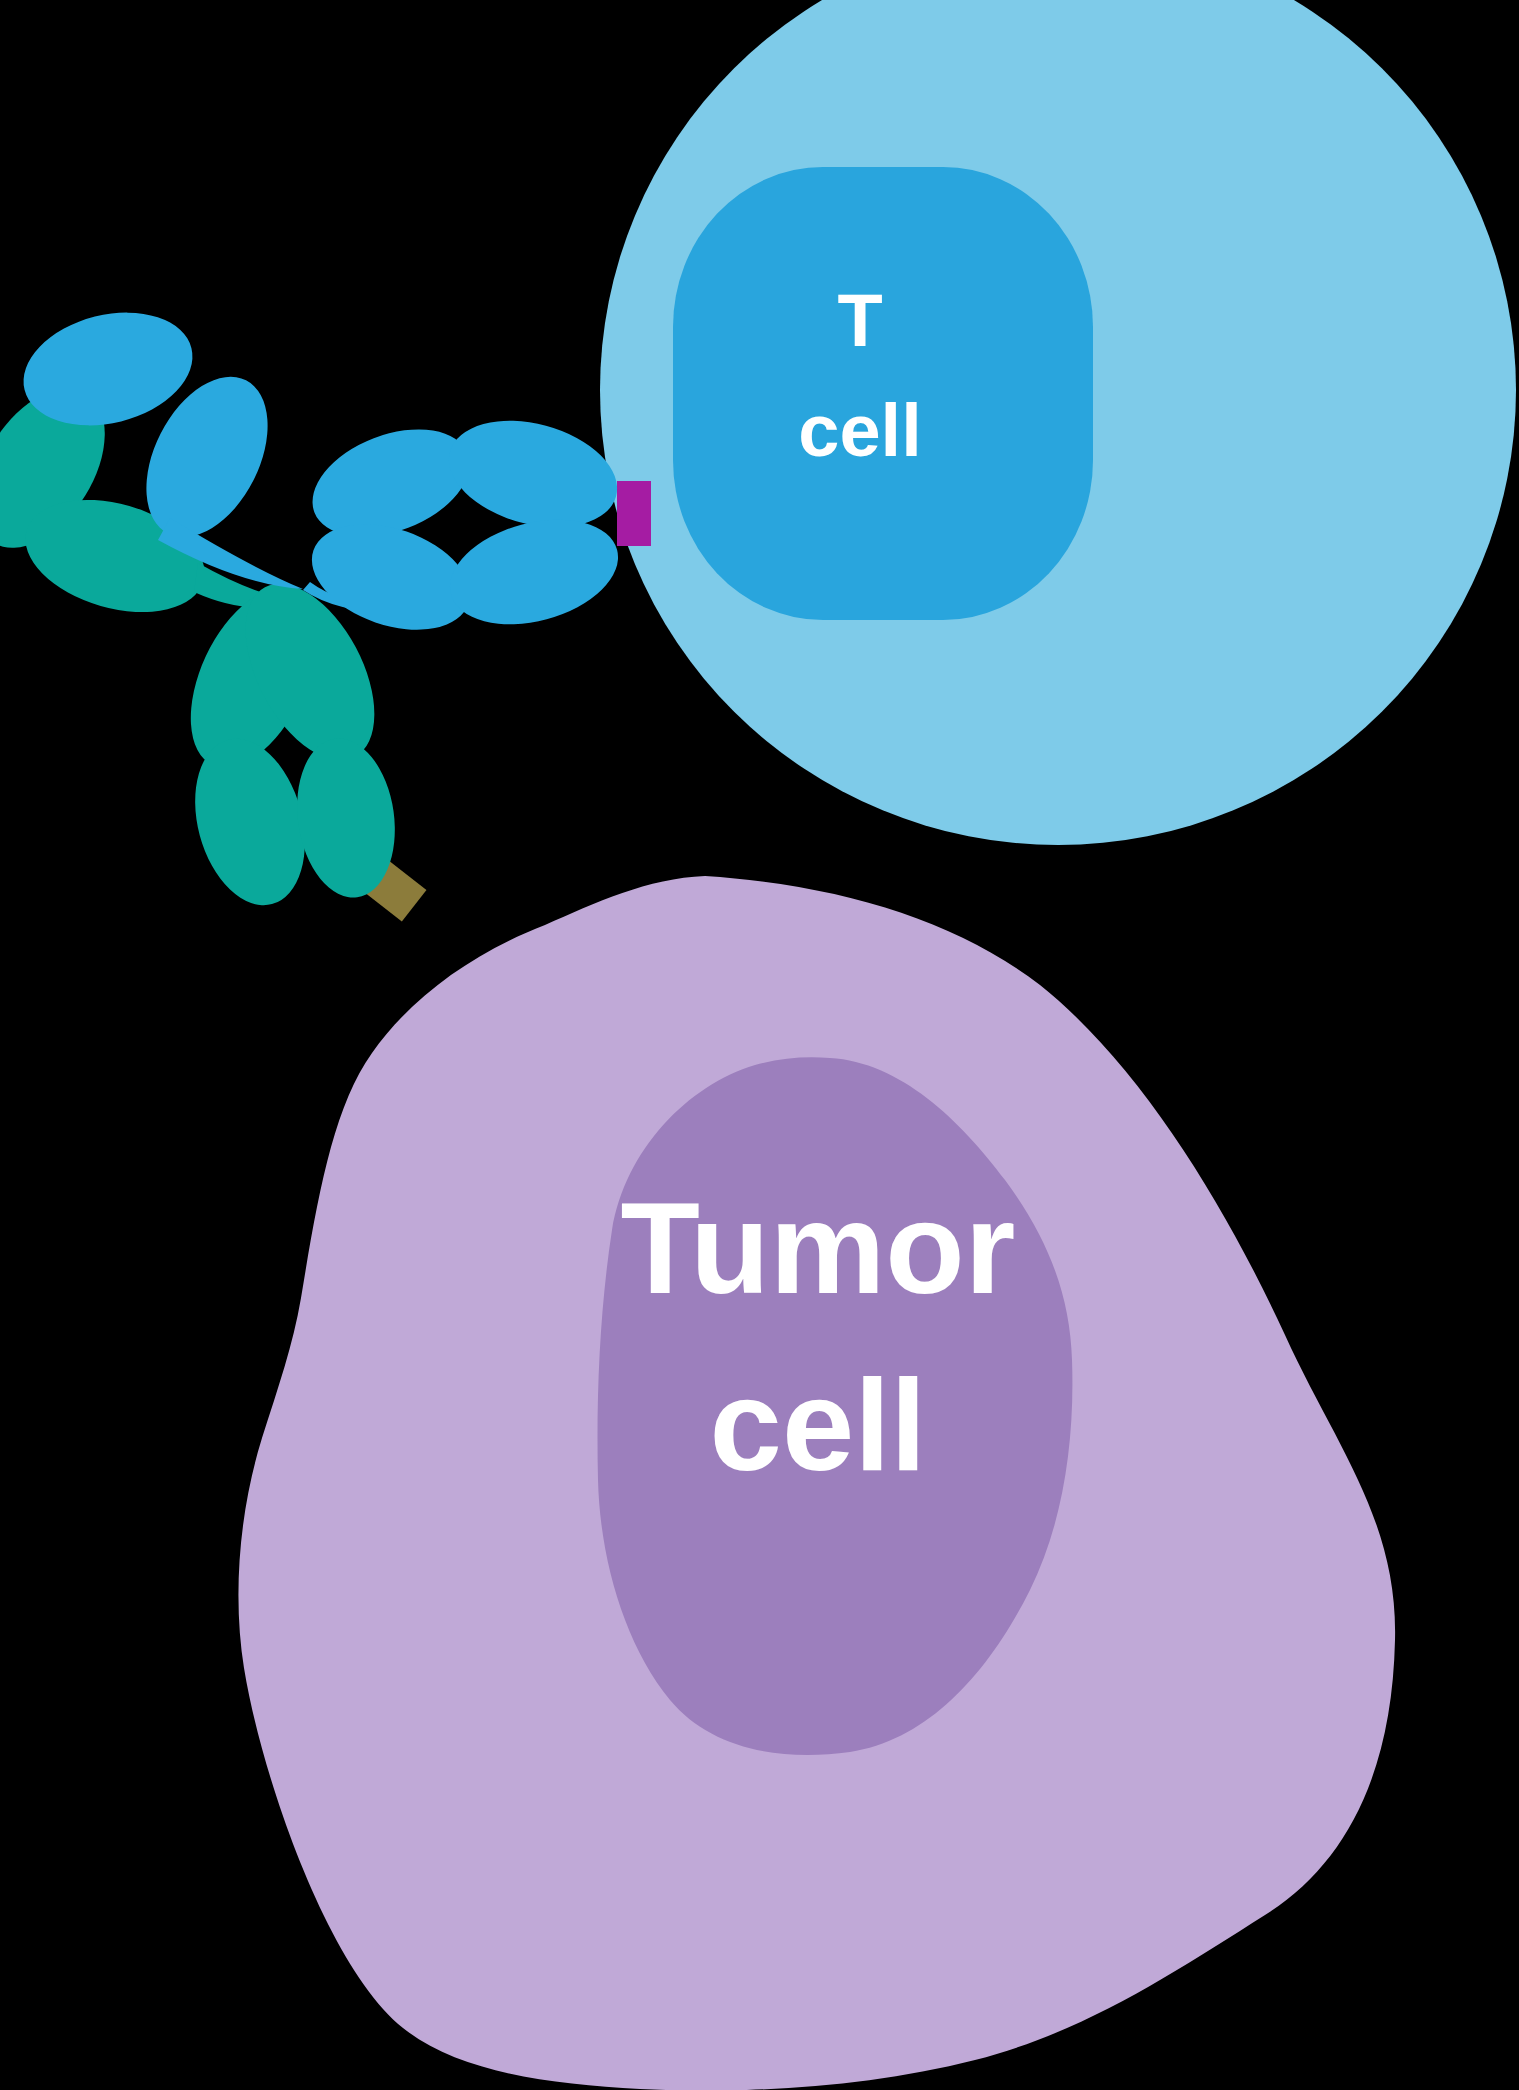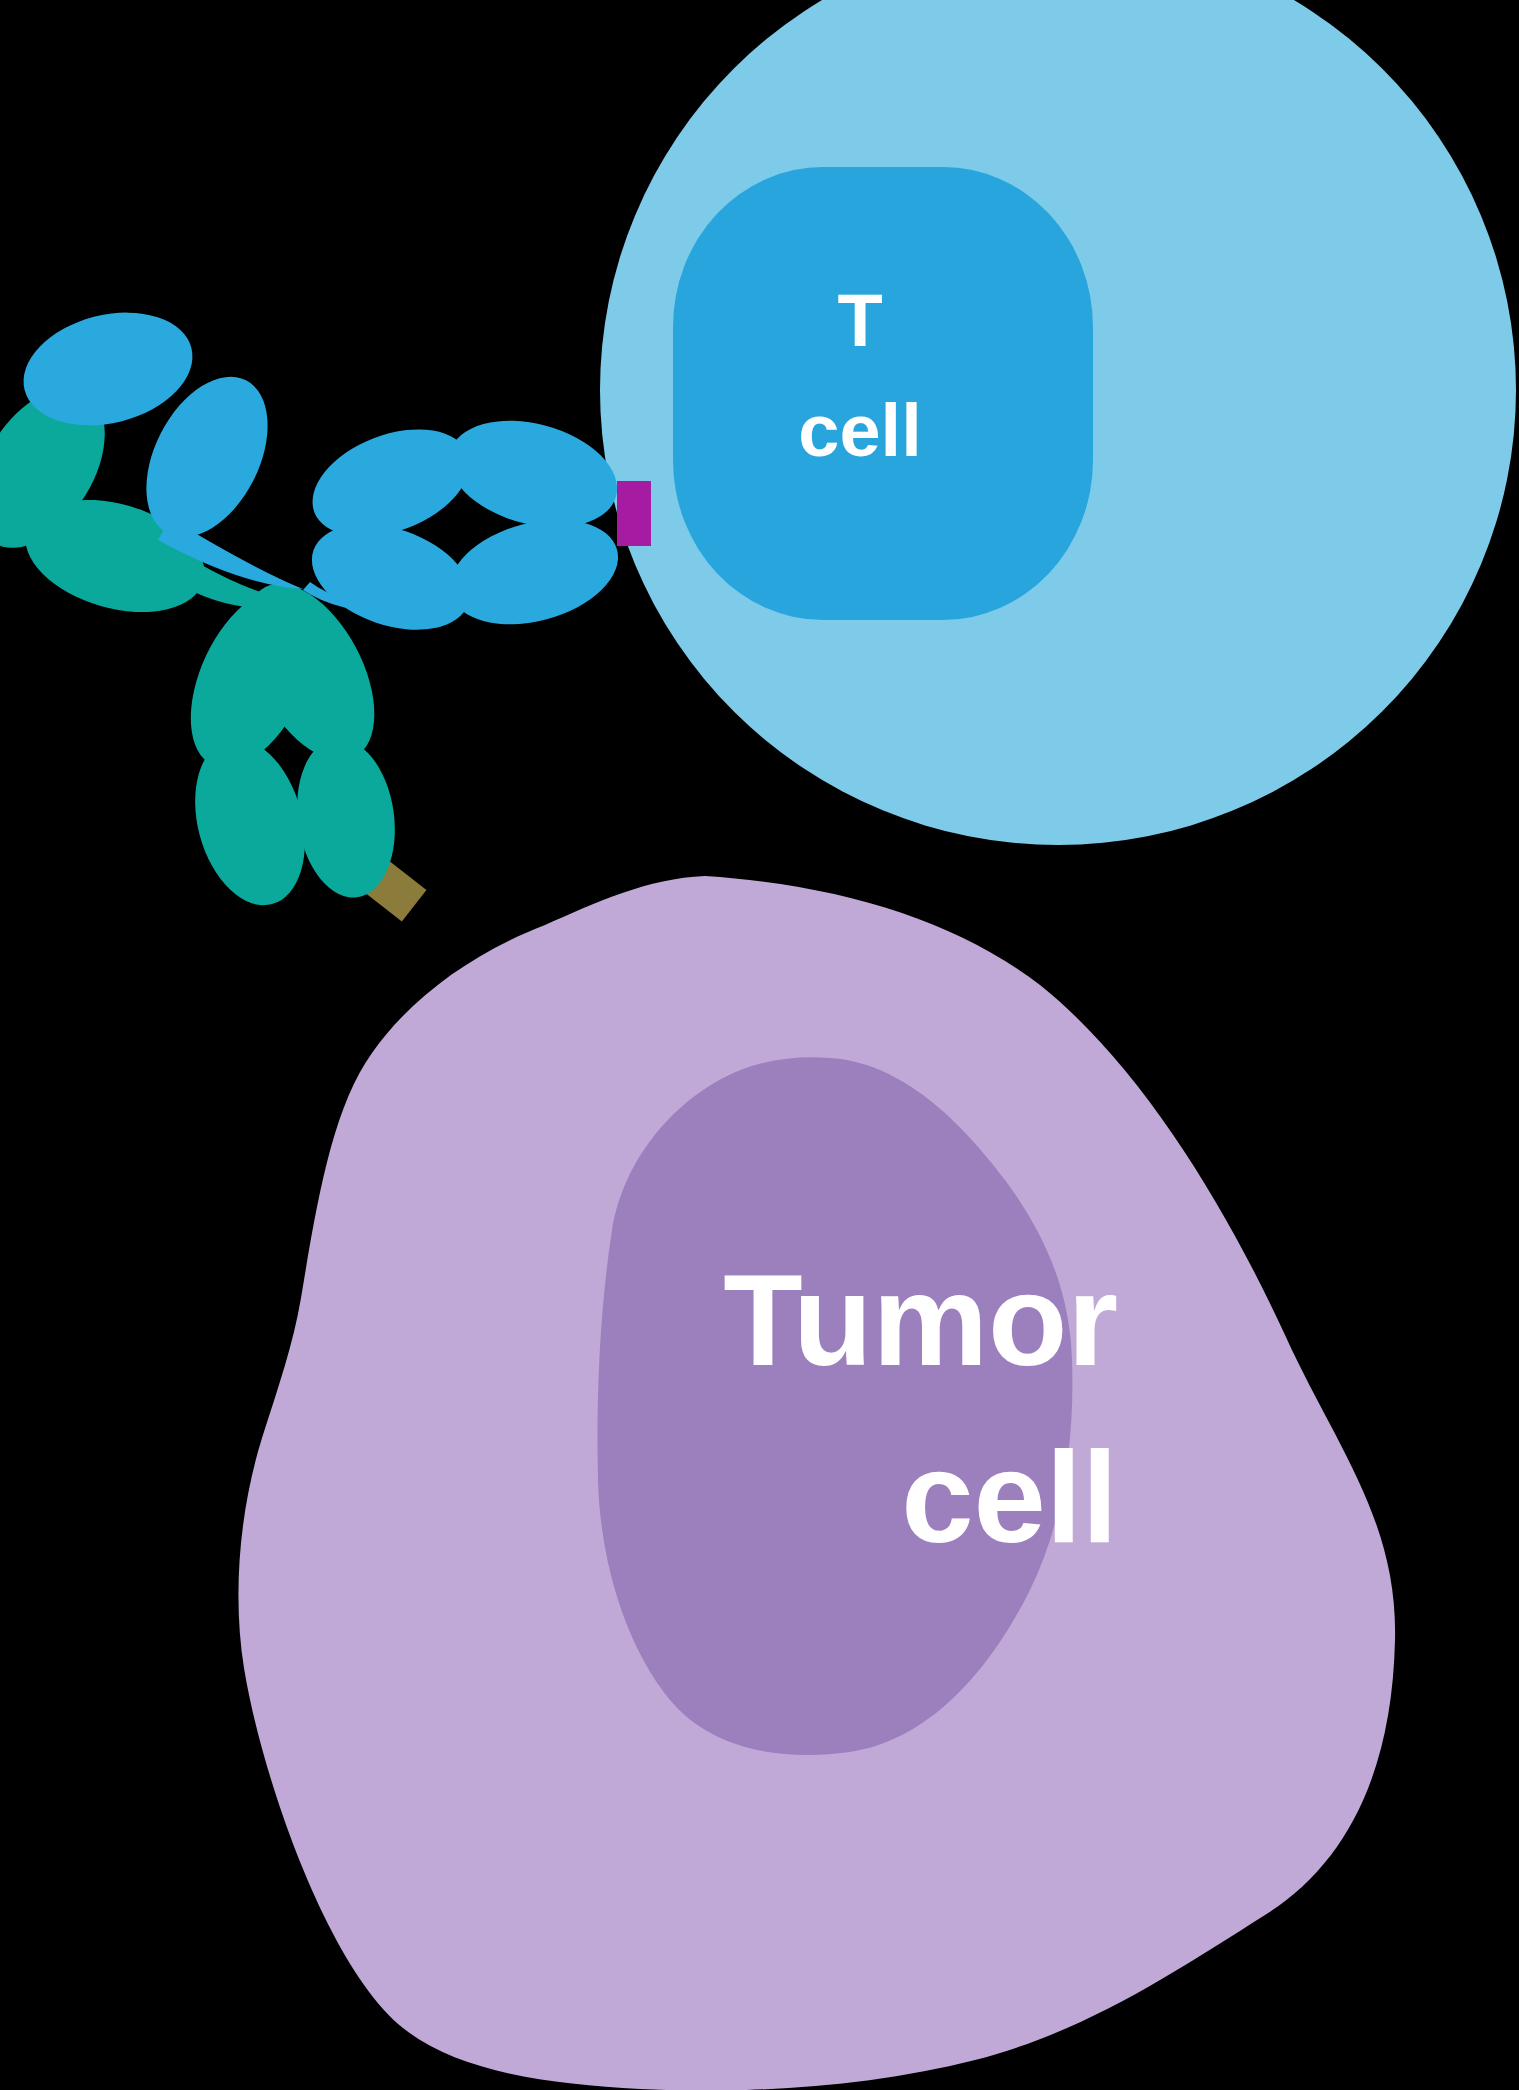--- a/index.html
+++ b/index.html
@@ -39,11 +39,10 @@
   }
   .tumor-cell-label {
     left: 518px;
-    top: 1232px;
+    top: 1160px;
     width: 600px;
     font-size: 130px;
     line-height: 177px;
-    text-align: right;
   }
 </style>
 </head>

